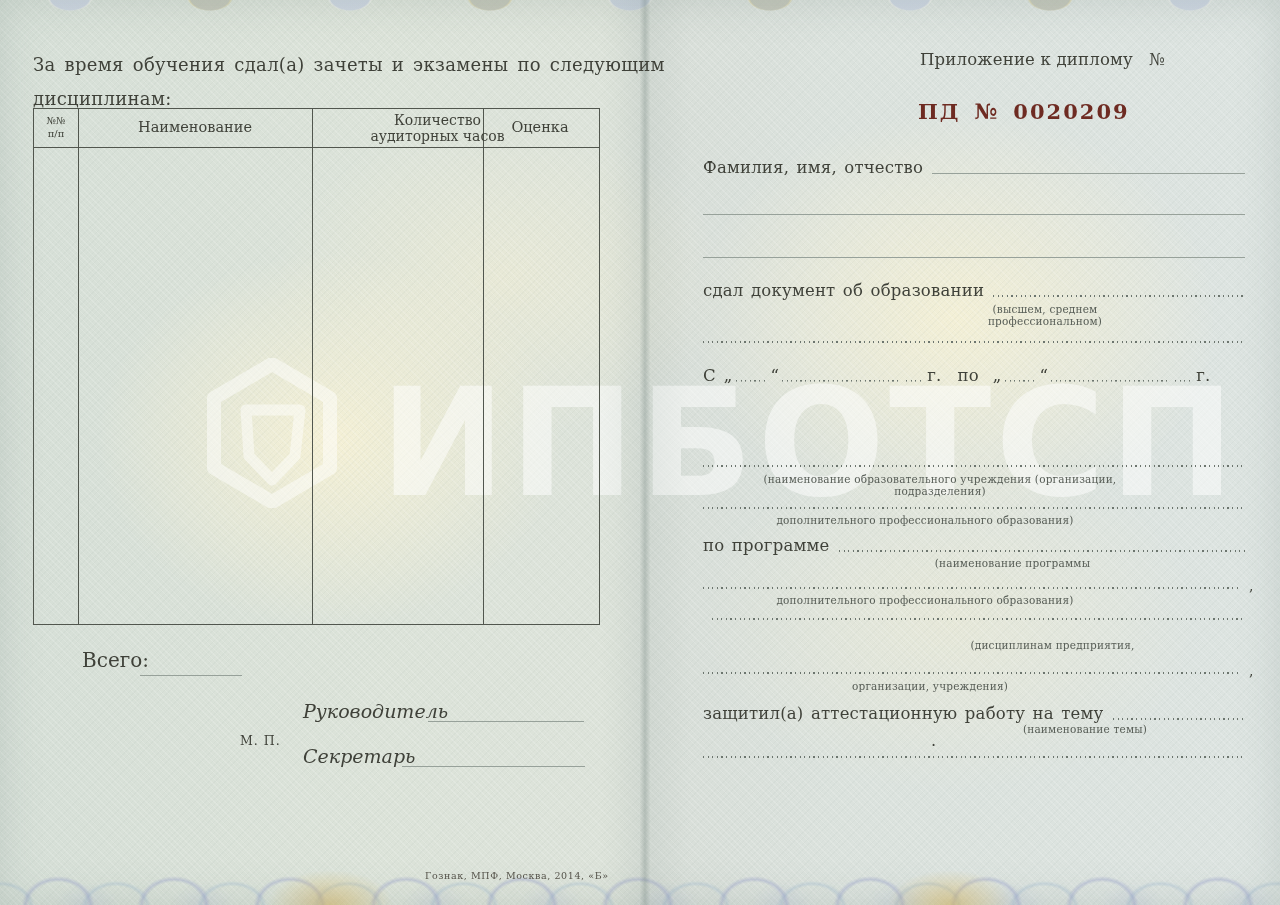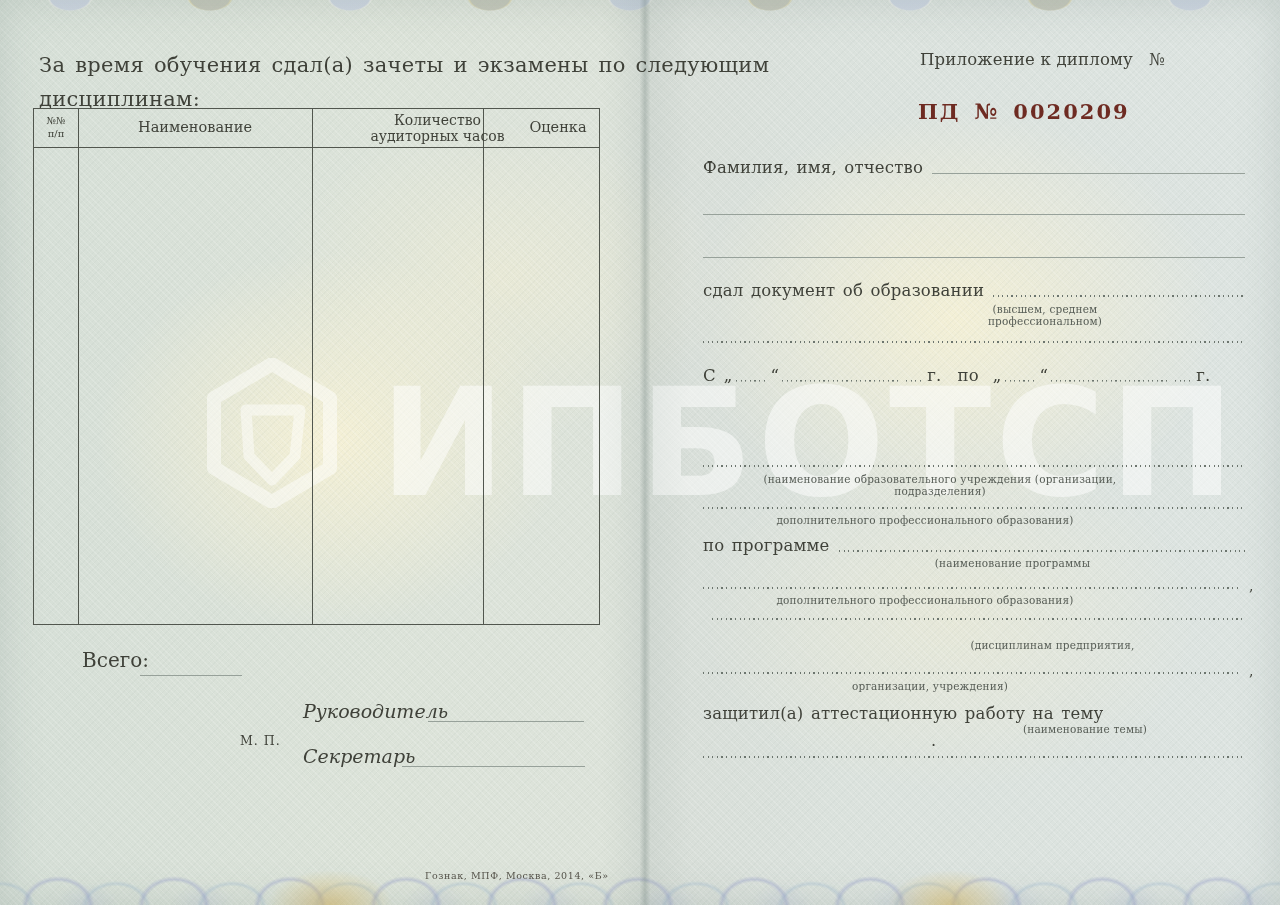--- a/index.html
+++ b/index.html
@@ -58,7 +58,7 @@
     background:repeating-linear-gradient(90deg,#6c756e 0 1.2px, rgba(0,0,0,0) 1.2px 4.6px) bottom/100% 1.6px no-repeat;}
   .w30{width:32px}.w120{width:118px}.w16{width:18px}
   
-  .intro{position:absolute;left:39px;top:48px;z-index:6;font-size:21px;letter-spacing:0.3px;word-spacing:3px;line-height:34px;}
+  .intro{position:absolute;left:33px;top:48px;z-index:6;font-size:18px;letter-spacing:0.3px;word-spacing:3px;line-height:34px;}
   .table{position:absolute;left:33px;top:108px;width:565px;height:515px;z-index:6;
     border:1.4px solid #51564e;}
   .table .hline{position:absolute;left:0;right:0;top:38px;height:1.3px;background:#51564e;}

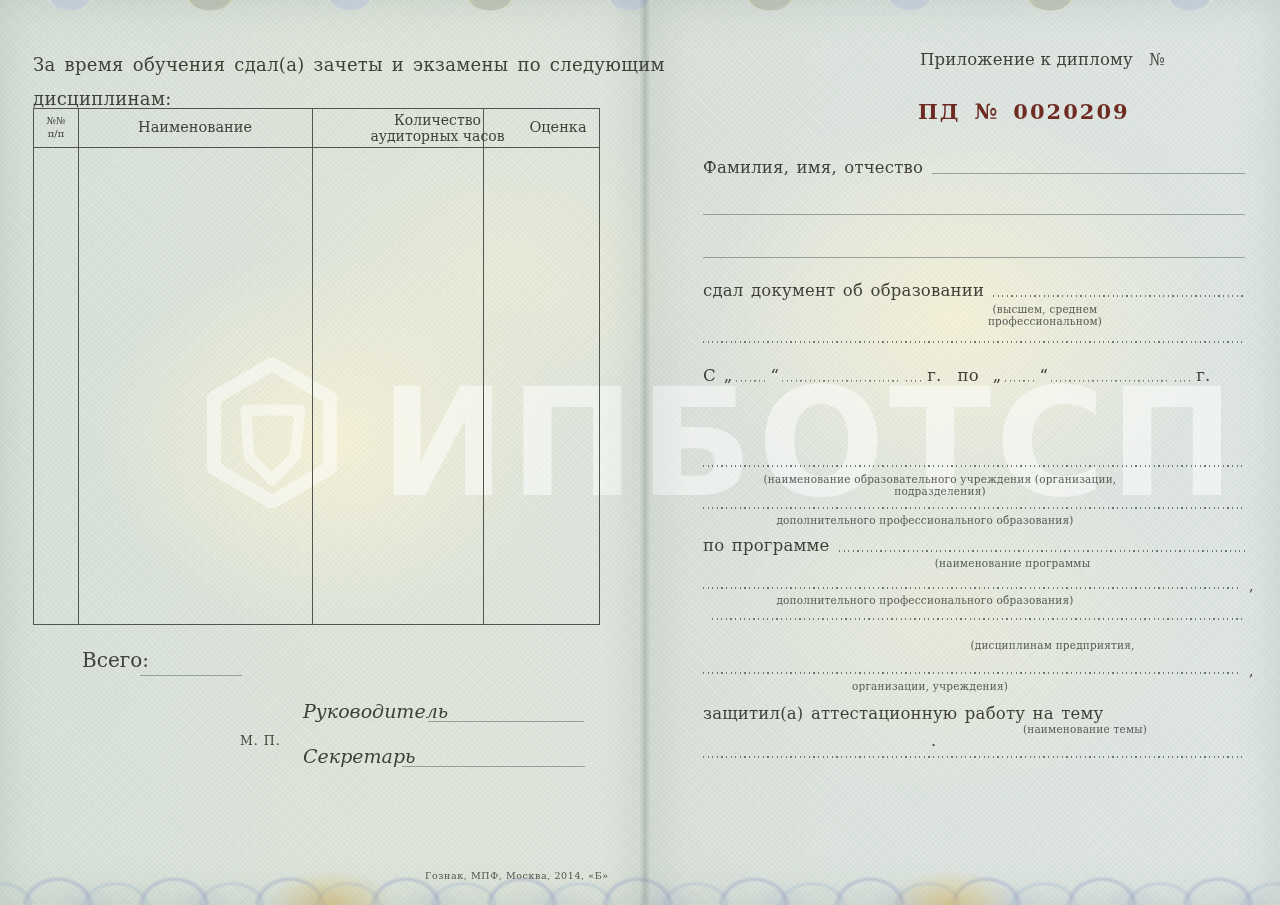--- a/index.html
+++ b/index.html
@@ -115,7 +115,7 @@
       <div>Количество</div>
       <div>аудиторных часов</div>
     </div>
-    <div class="th" style="left:467px;width:114px;top:10px;font-size:14.5px;">Оценка</div>
+    <div class="th" style="left:449px;width:114px;top:10px;font-size:14.5px;">Оценка</div>
   </div>
 
   <div class="lbl" style="left:82px;top:648px;font-size:20px;">Всего:</div>

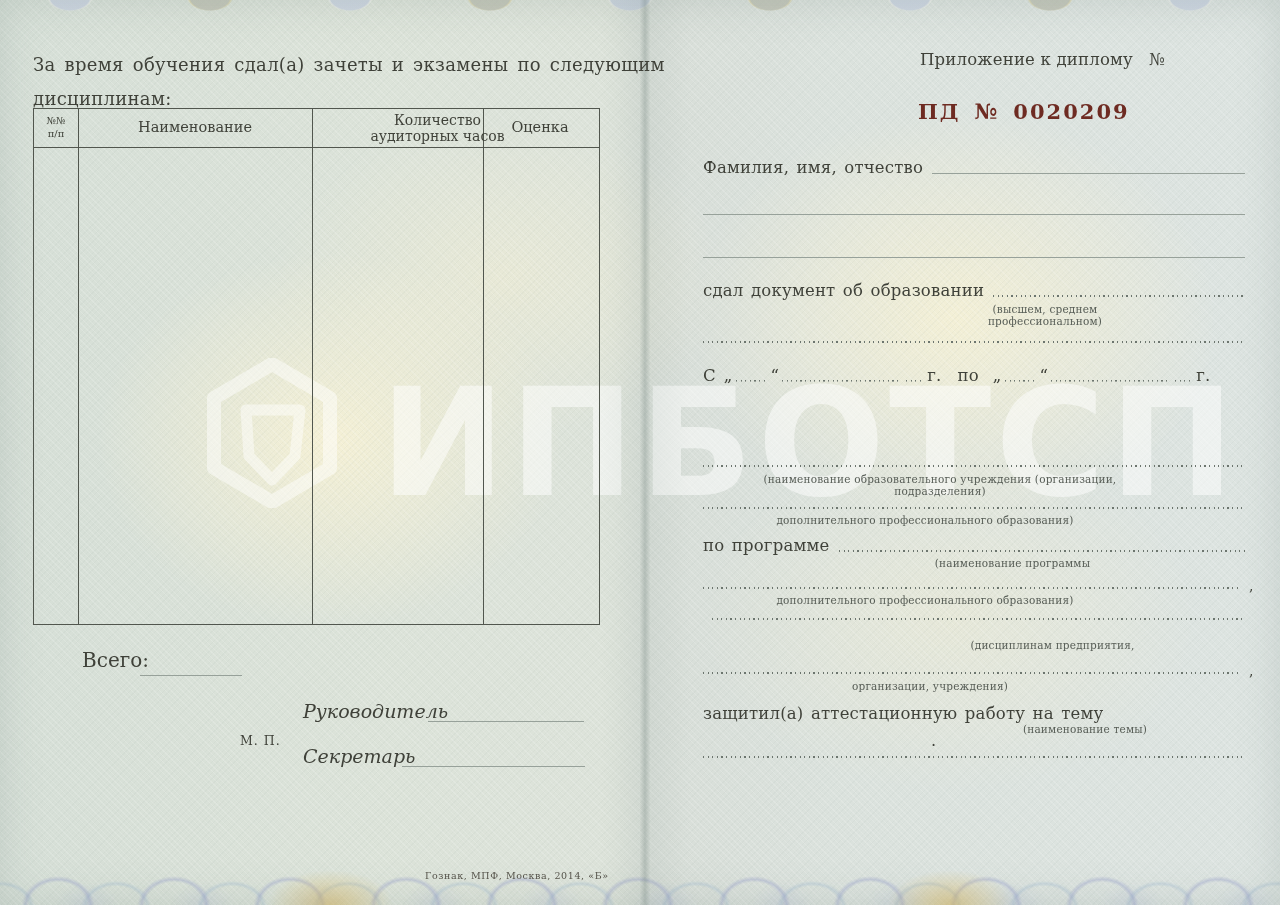--- a/index.html
+++ b/index.html
@@ -194,7 +194,7 @@
   <div class="lbl" style="left:1249px;top:663px;font-size:14px;">,</div>
   <div class="caption" style="left:830px;top:680px;width:200px;">организации, учреждения)</div>
 
-  <div class="rp-row" style="top:704px;flex-direction:column;">
+  <div class="rp-row" style="top:704px;">
     <span>защитил(а) аттестационную работу на тему</span>
     <span class="leader"></span>
   </div>

